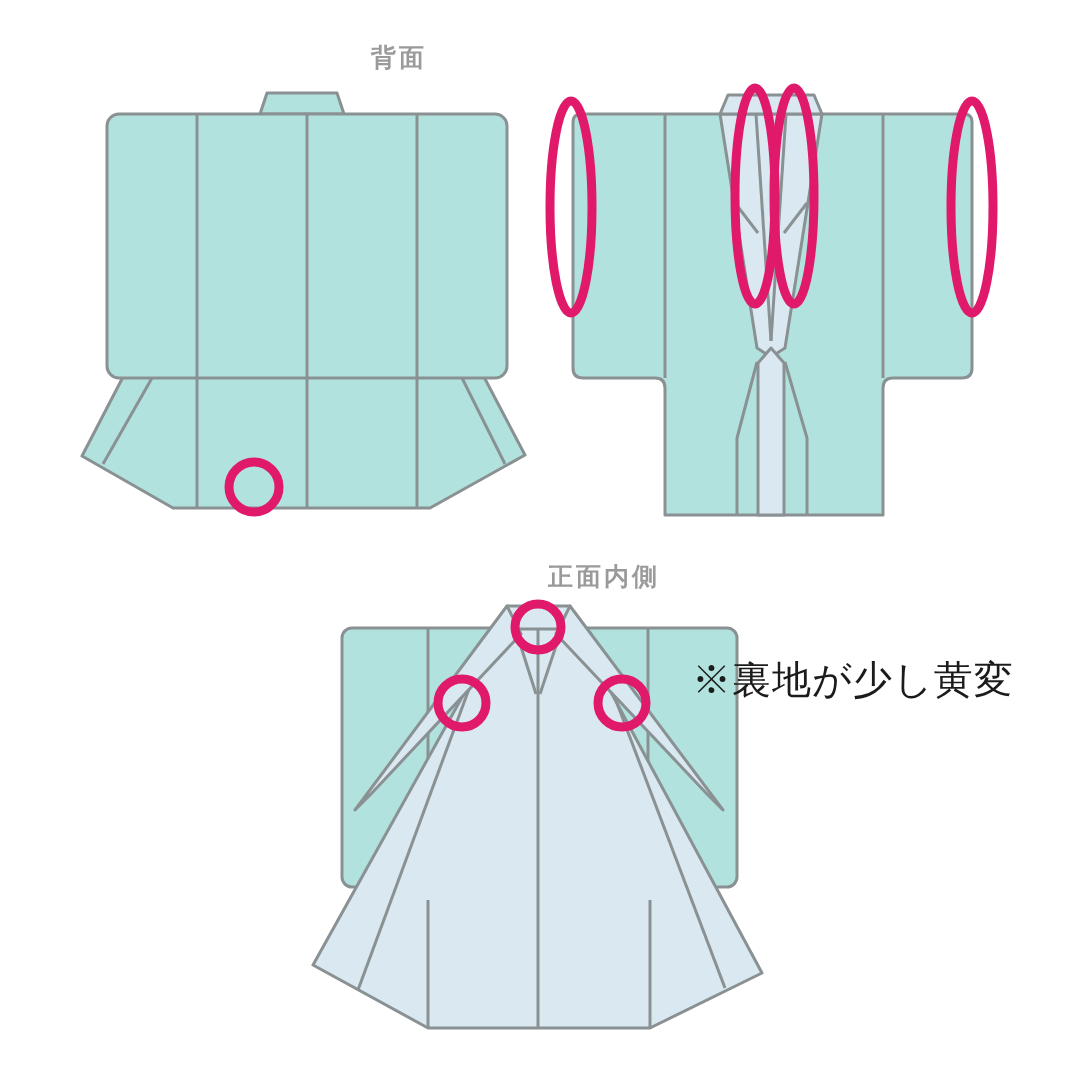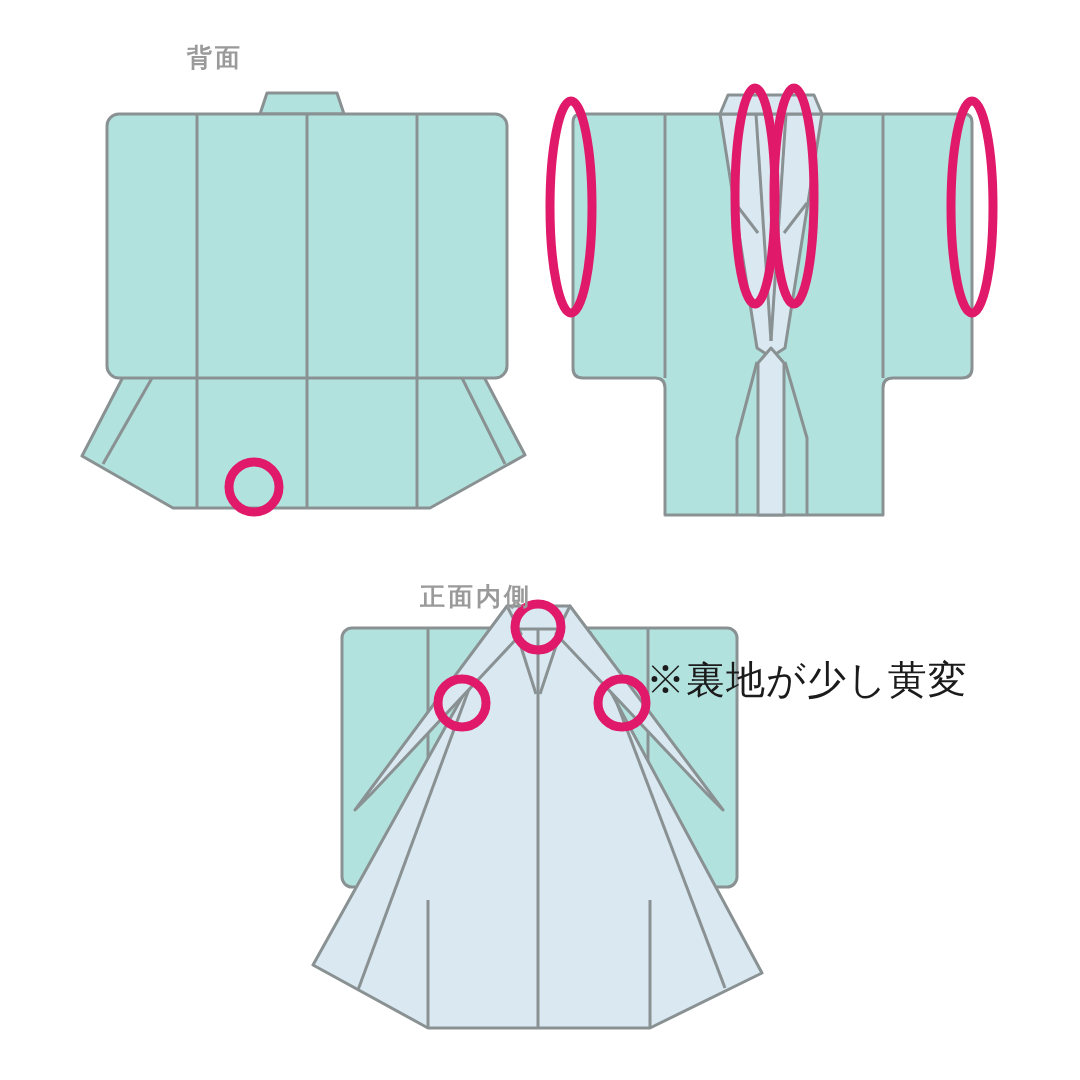--- a/index.html
+++ b/index.html
@@ -10,7 +10,7 @@
   }
   .diagram-svg{position:absolute;left:0;top:0;}
   .view-label{
-    position:absolute;width:240px;text-align:left;
+    position:absolute;width:240px;text-align:right;
     font-size:25px;font-weight:bold;letter-spacing:3px;
     color:var(--title-gray,#9a9a9a);
   }

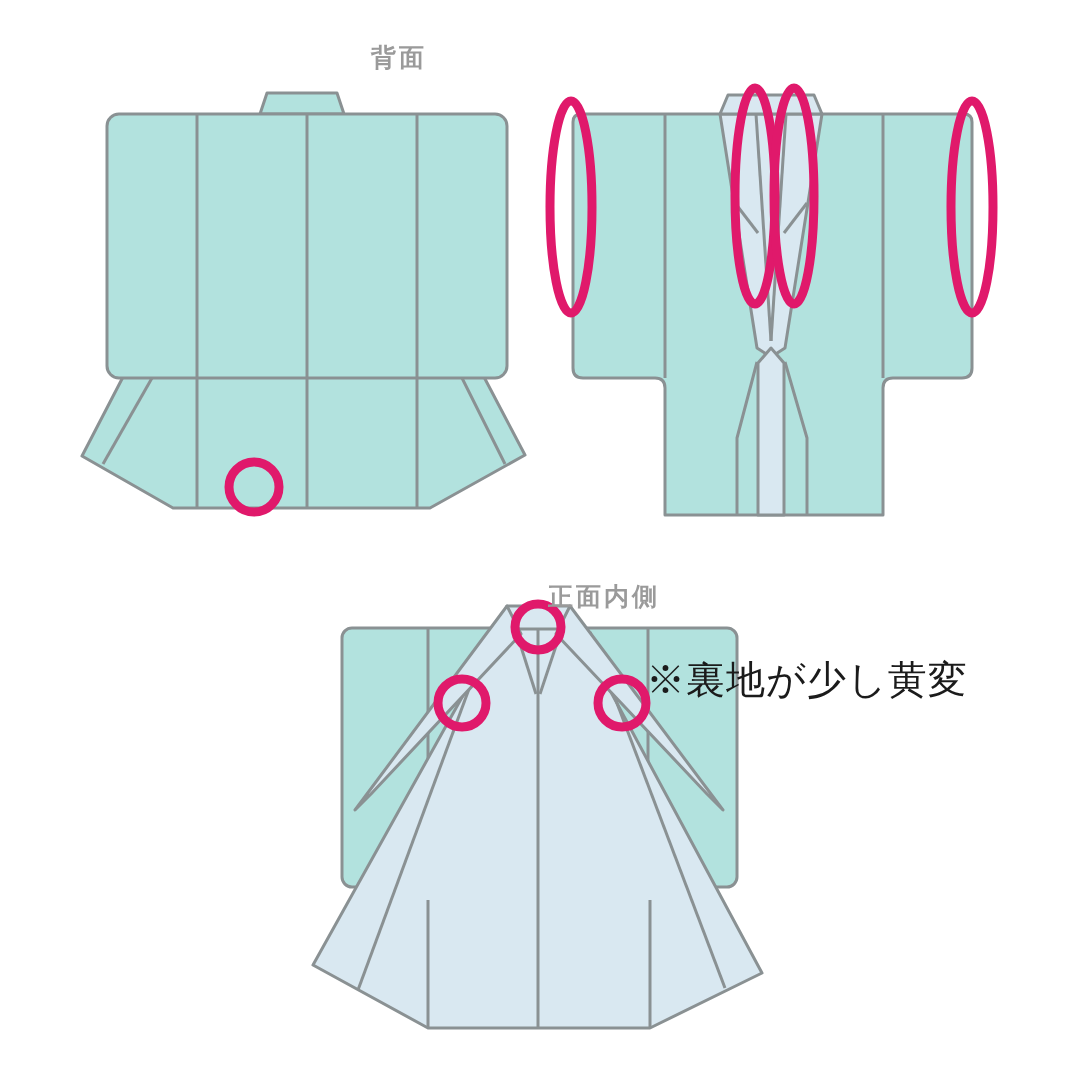--- a/index.html
+++ b/index.html
@@ -92,7 +92,7 @@
   </svg>
 
   <div class="view-label" style="left:187px;top:41px;">背面</div>
-  <div class="view-label" style="left:420px;top:560px;margin-top:20px;">正面内側</div>
+  <div class="view-label" style="left:420px;top:560px;">正面内側</div>
   <div class="note-text" style="left:646px;top:653px;">※裏地が少し黄変</div>
 
 </div>

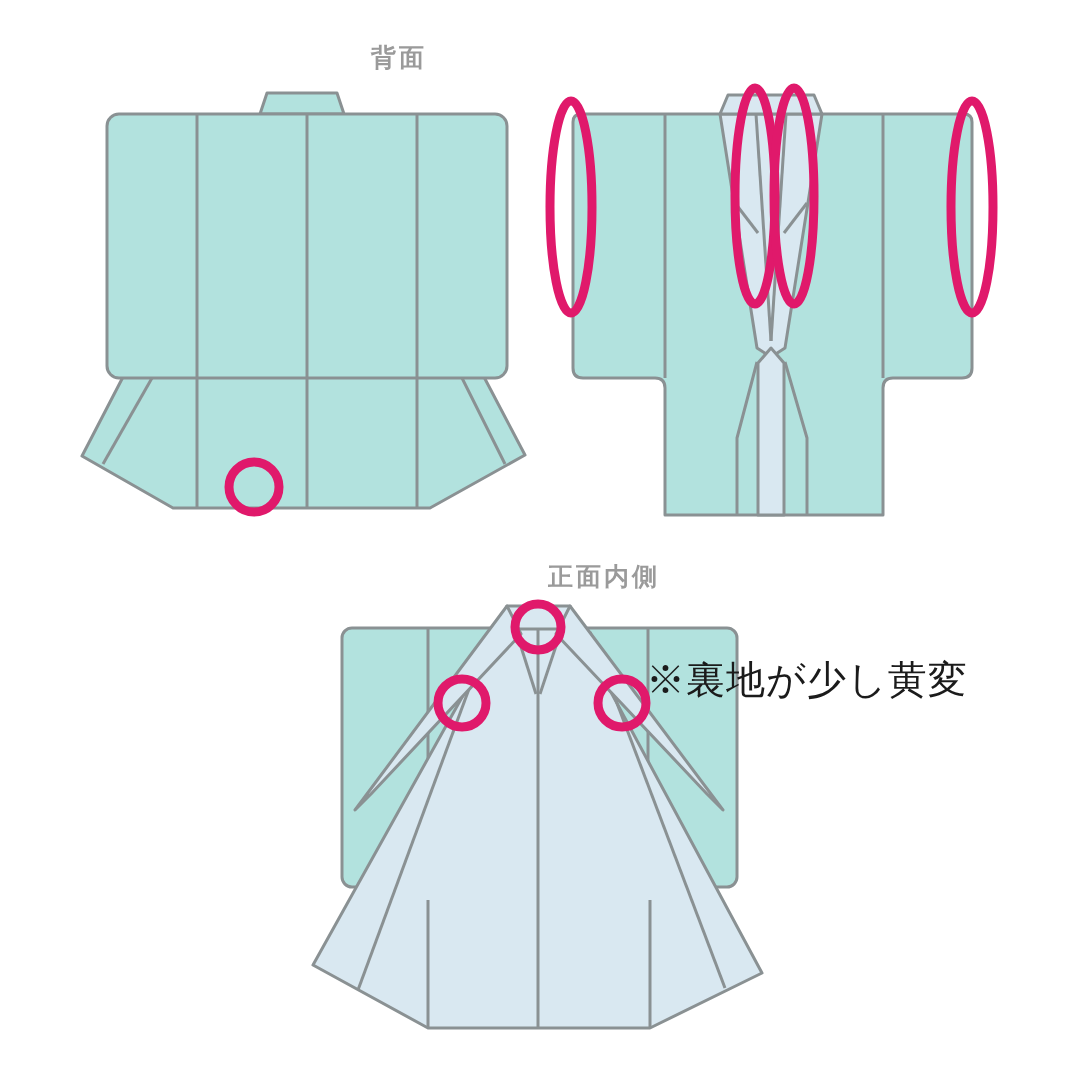--- a/index.html
+++ b/index.html
@@ -93,7 +93,7 @@
 
   <div class="view-label" style="left:187px;top:41px;">背面</div>
   <div class="view-label" style="left:420px;top:560px;">正面内側</div>
-  <div class="note-text" style="left:646px;top:653px;">※裏地が少し黄変</div>
+  <div class="note-text" style="left:646px;top:653px;padding-left:46px;">※裏地が少し黄変</div>
 
 </div>
 

